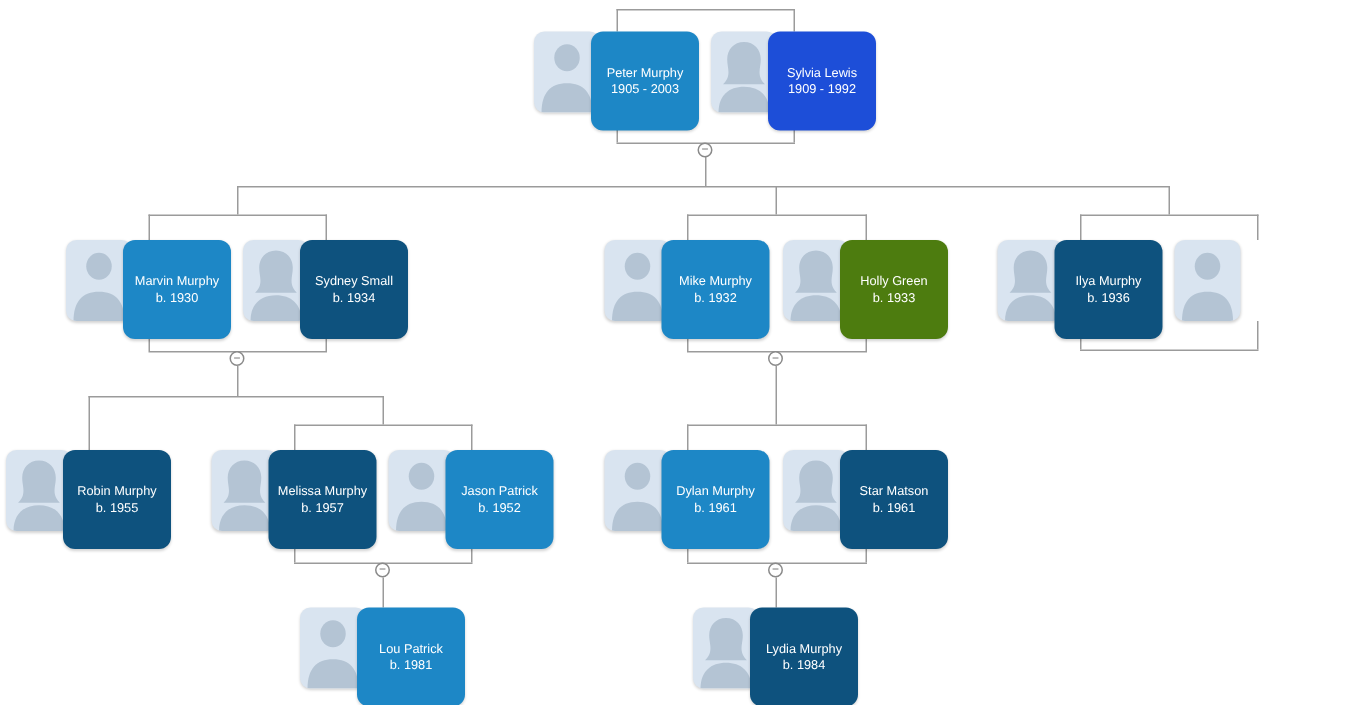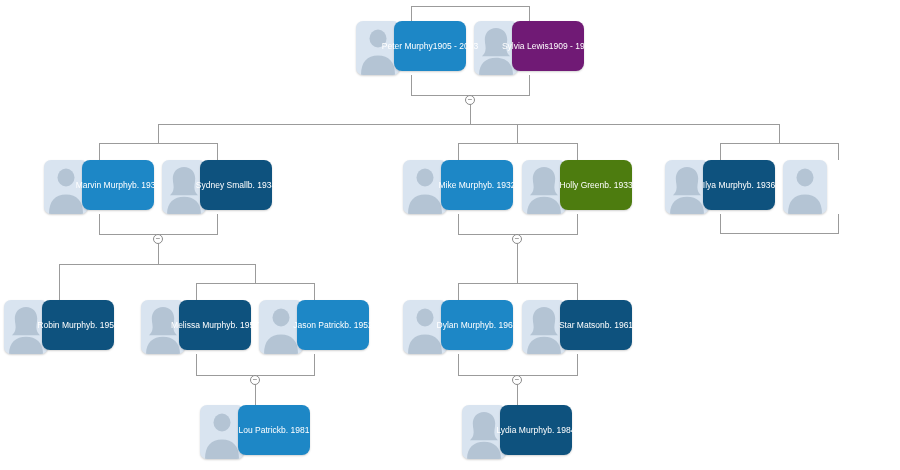--- a/index.html
+++ b/index.html
@@ -22,8 +22,8 @@
   }
   .photo svg{display:block;}
   .label{
-    position:absolute;left:38px;top:0;width:72px;height:50px;border-radius:8px;
-    z-index:2;display:flex;flex-direction:row;align-items:center;justify-content:center;
+    position:absolute;left:38px;top:0;width:72px;height:66px;border-radius:8px;
+    z-index:2;display:flex;flex-direction:column;align-items:center;justify-content:center;
     color:#ffffff;text-align:center;box-shadow:0 1px 2px rgba(0,0,0,0.18);
   }
   .label .nm{font-size:8.5px;line-height:11px;white-space:nowrap;}

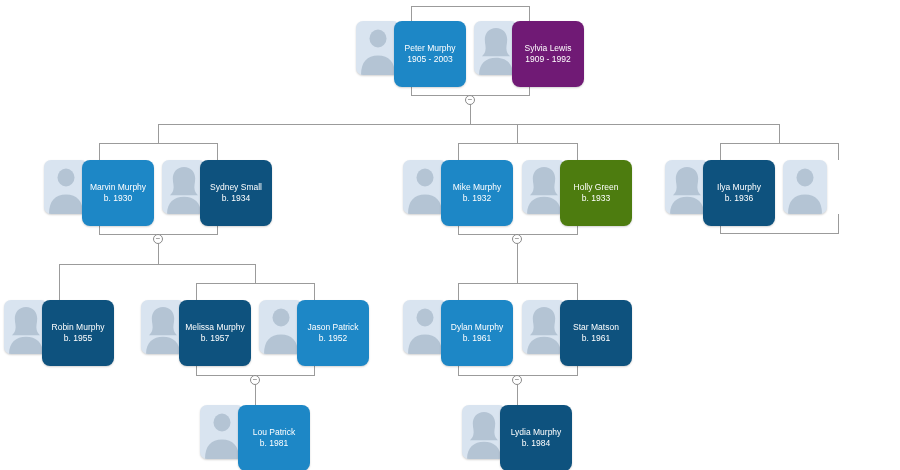--- a/index.html
+++ b/index.html
@@ -118,7 +118,7 @@
   <path d="M5 54 C5 42.5 12 36.8 22 36.8 C32 36.8 39 42.5 39 54 Z" fill="#b4c4d4"></path>
           </svg>
         </div>
-        <div class="label" style="background: #701a75;">
+        <div class="label" style="background: #1d4ed8;">
           <div class="nm">Sylvia Lewis</div>
           <div class="yr">1909 - 1992</div>
         </div>

